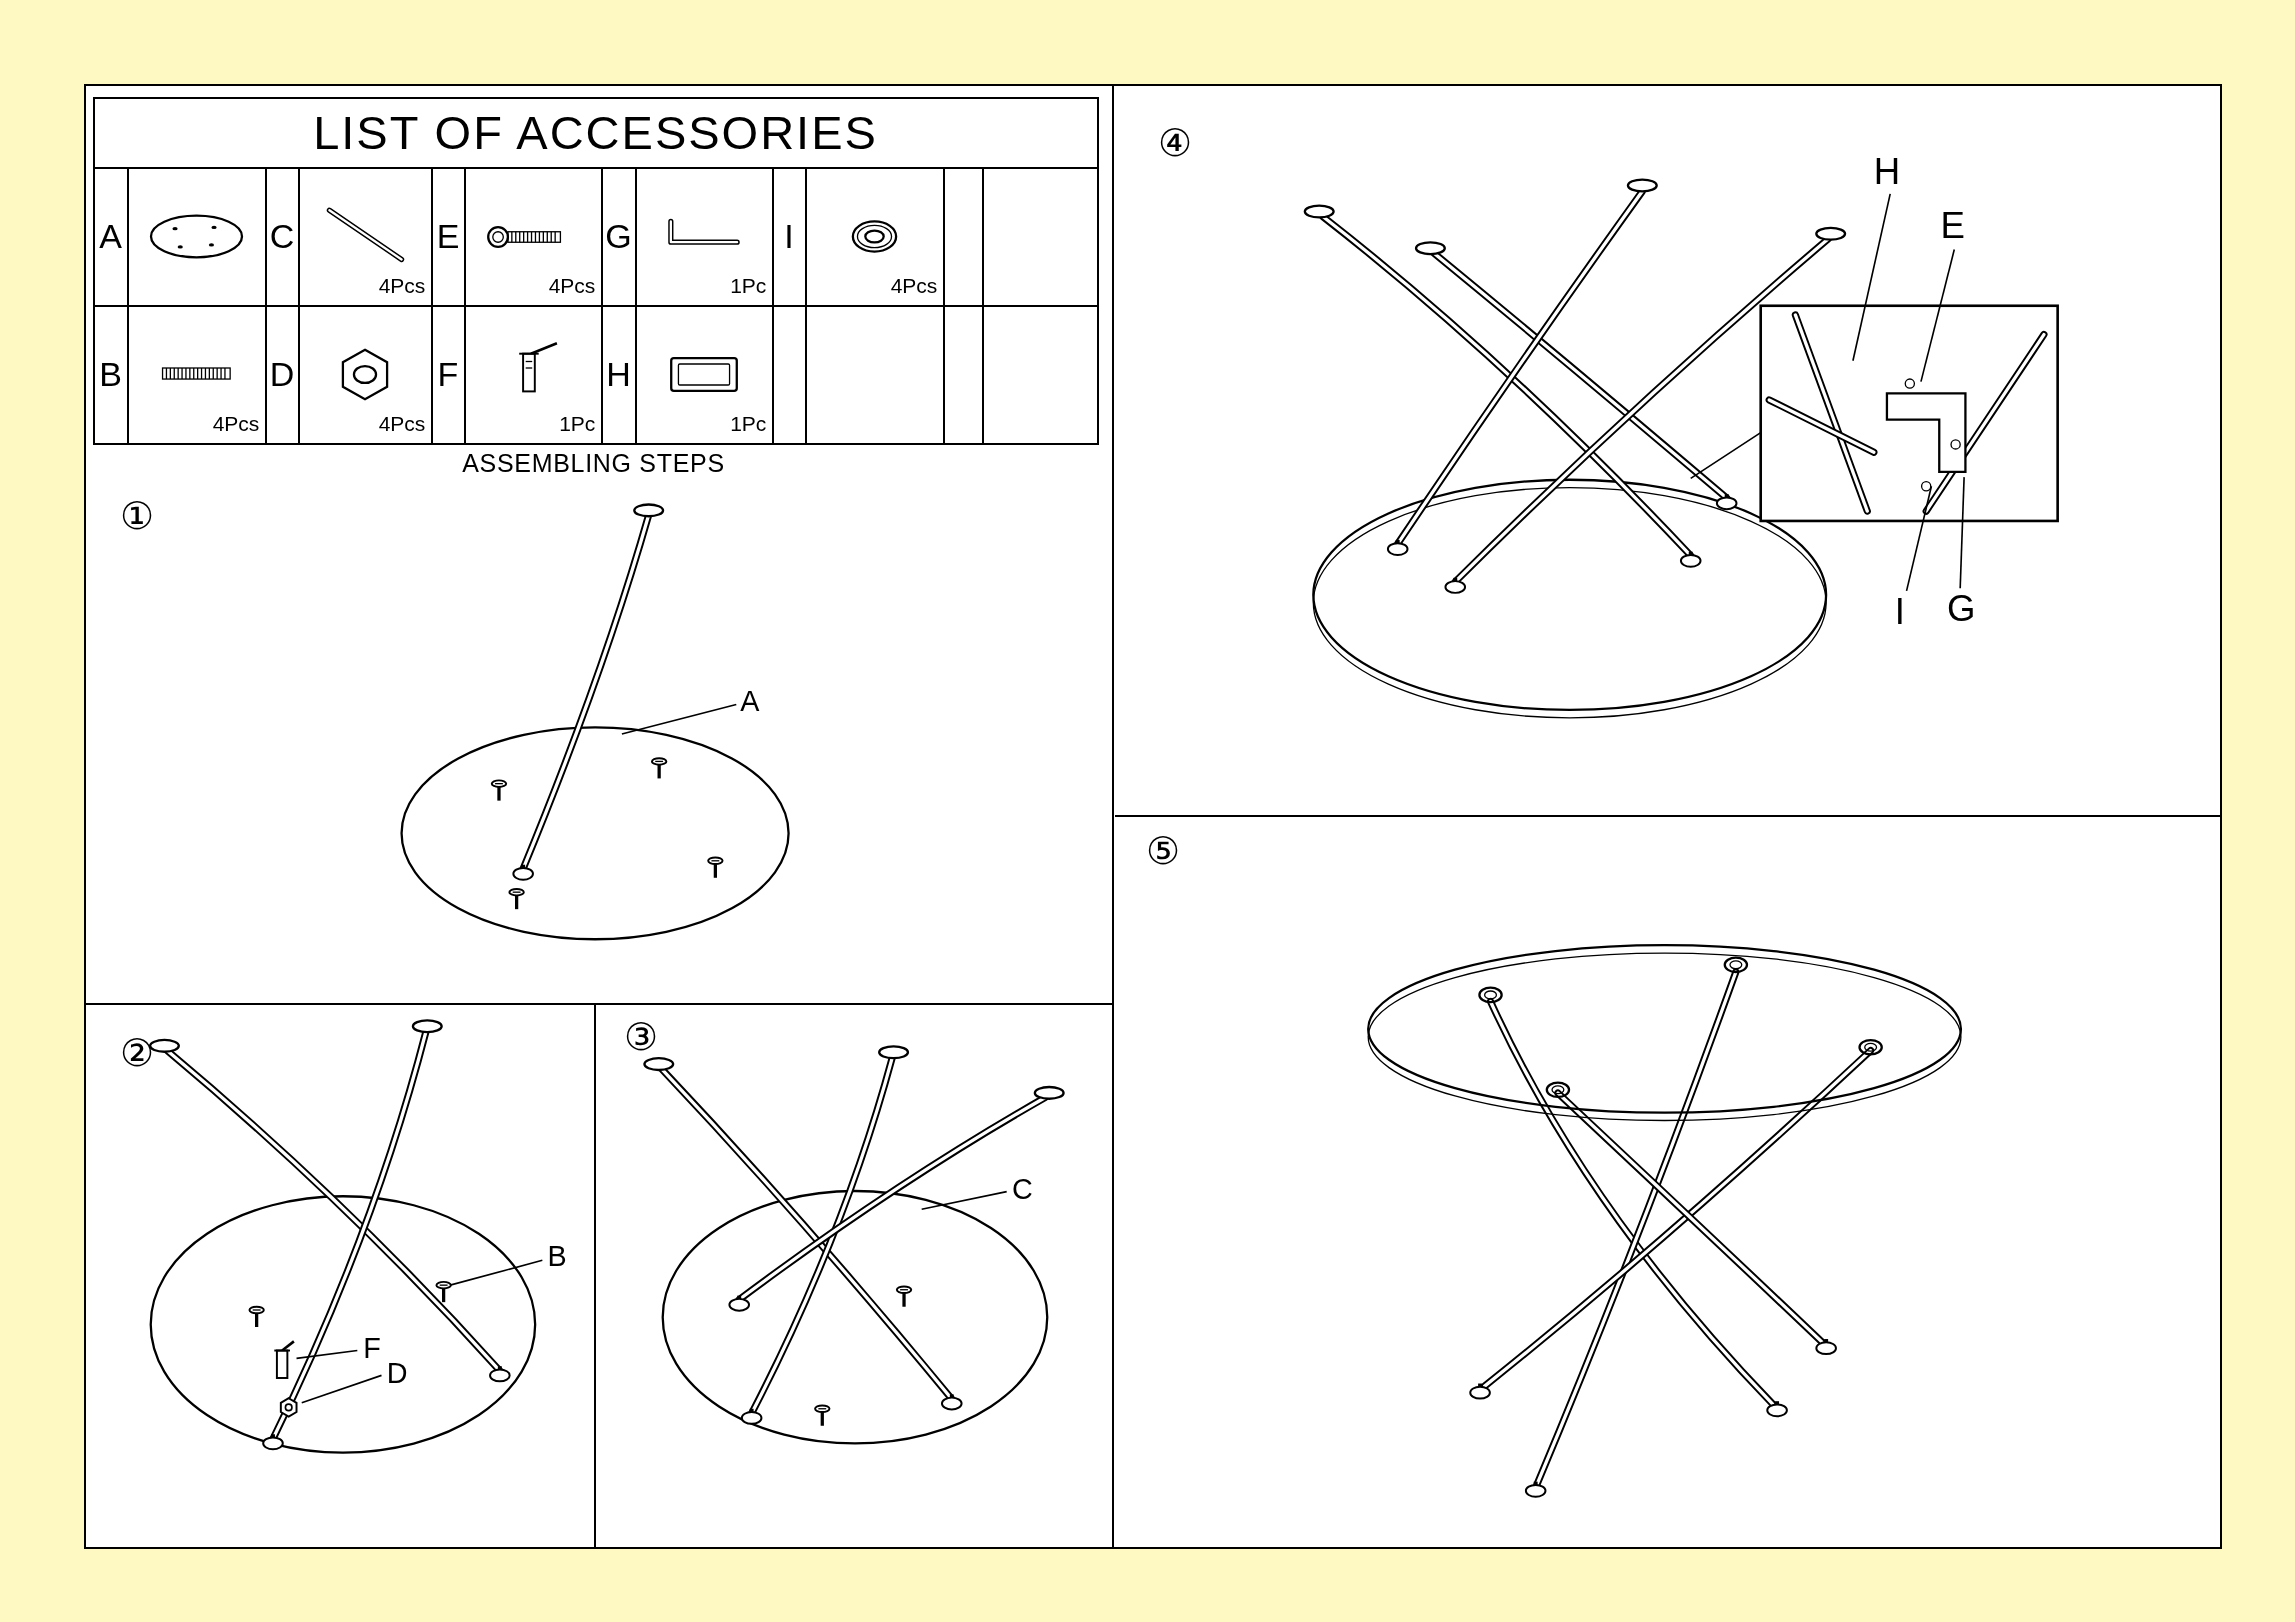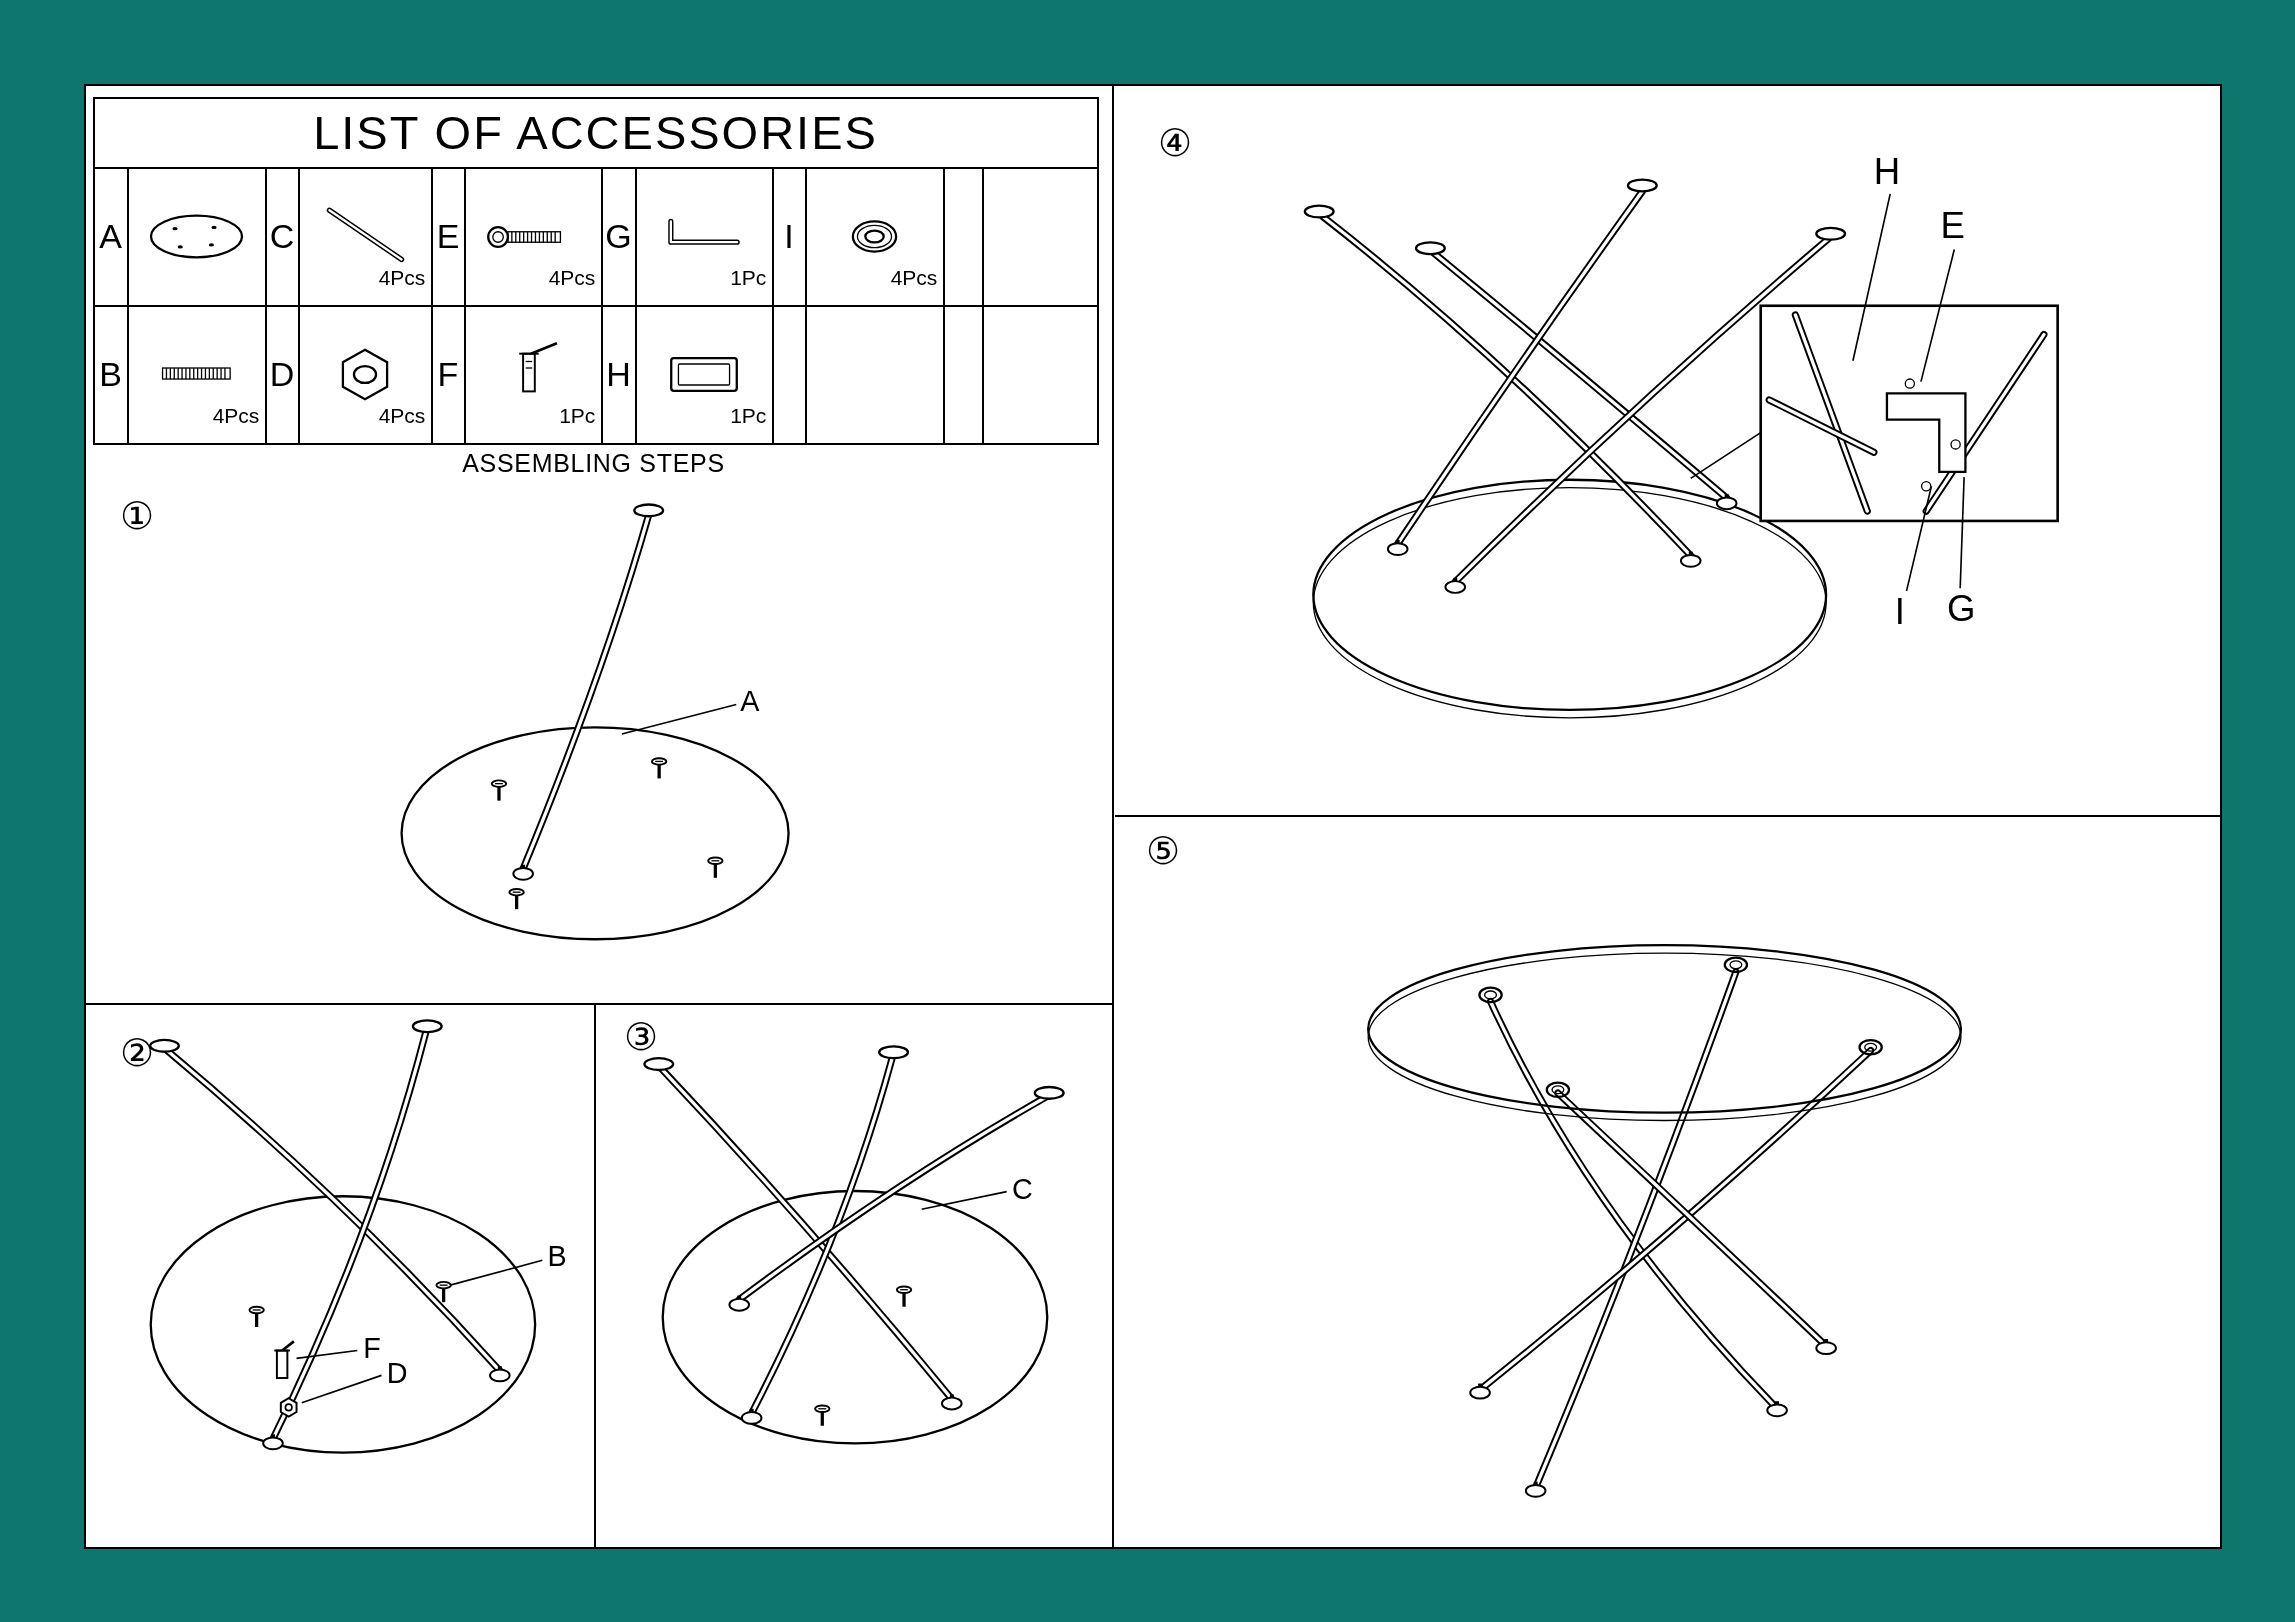--- a/index.html
+++ b/index.html
@@ -3,7 +3,7 @@
 <meta charset="utf-8">
 <style>
   html,body{margin:0;padding:0;background:#fff;}
-  #page{position:relative;width:2295px;height:1622px;background:#0f766e;
+  #page{position:relative;width:2295px;height:1622px;background:#fef9c3;
         font-family:"Liberation Sans",sans-serif;color:#000;}
   #frame{position:absolute;left:84px;top:84px;width:2134px;height:1461px;
          border:2.6px solid #000;background:#fff;}

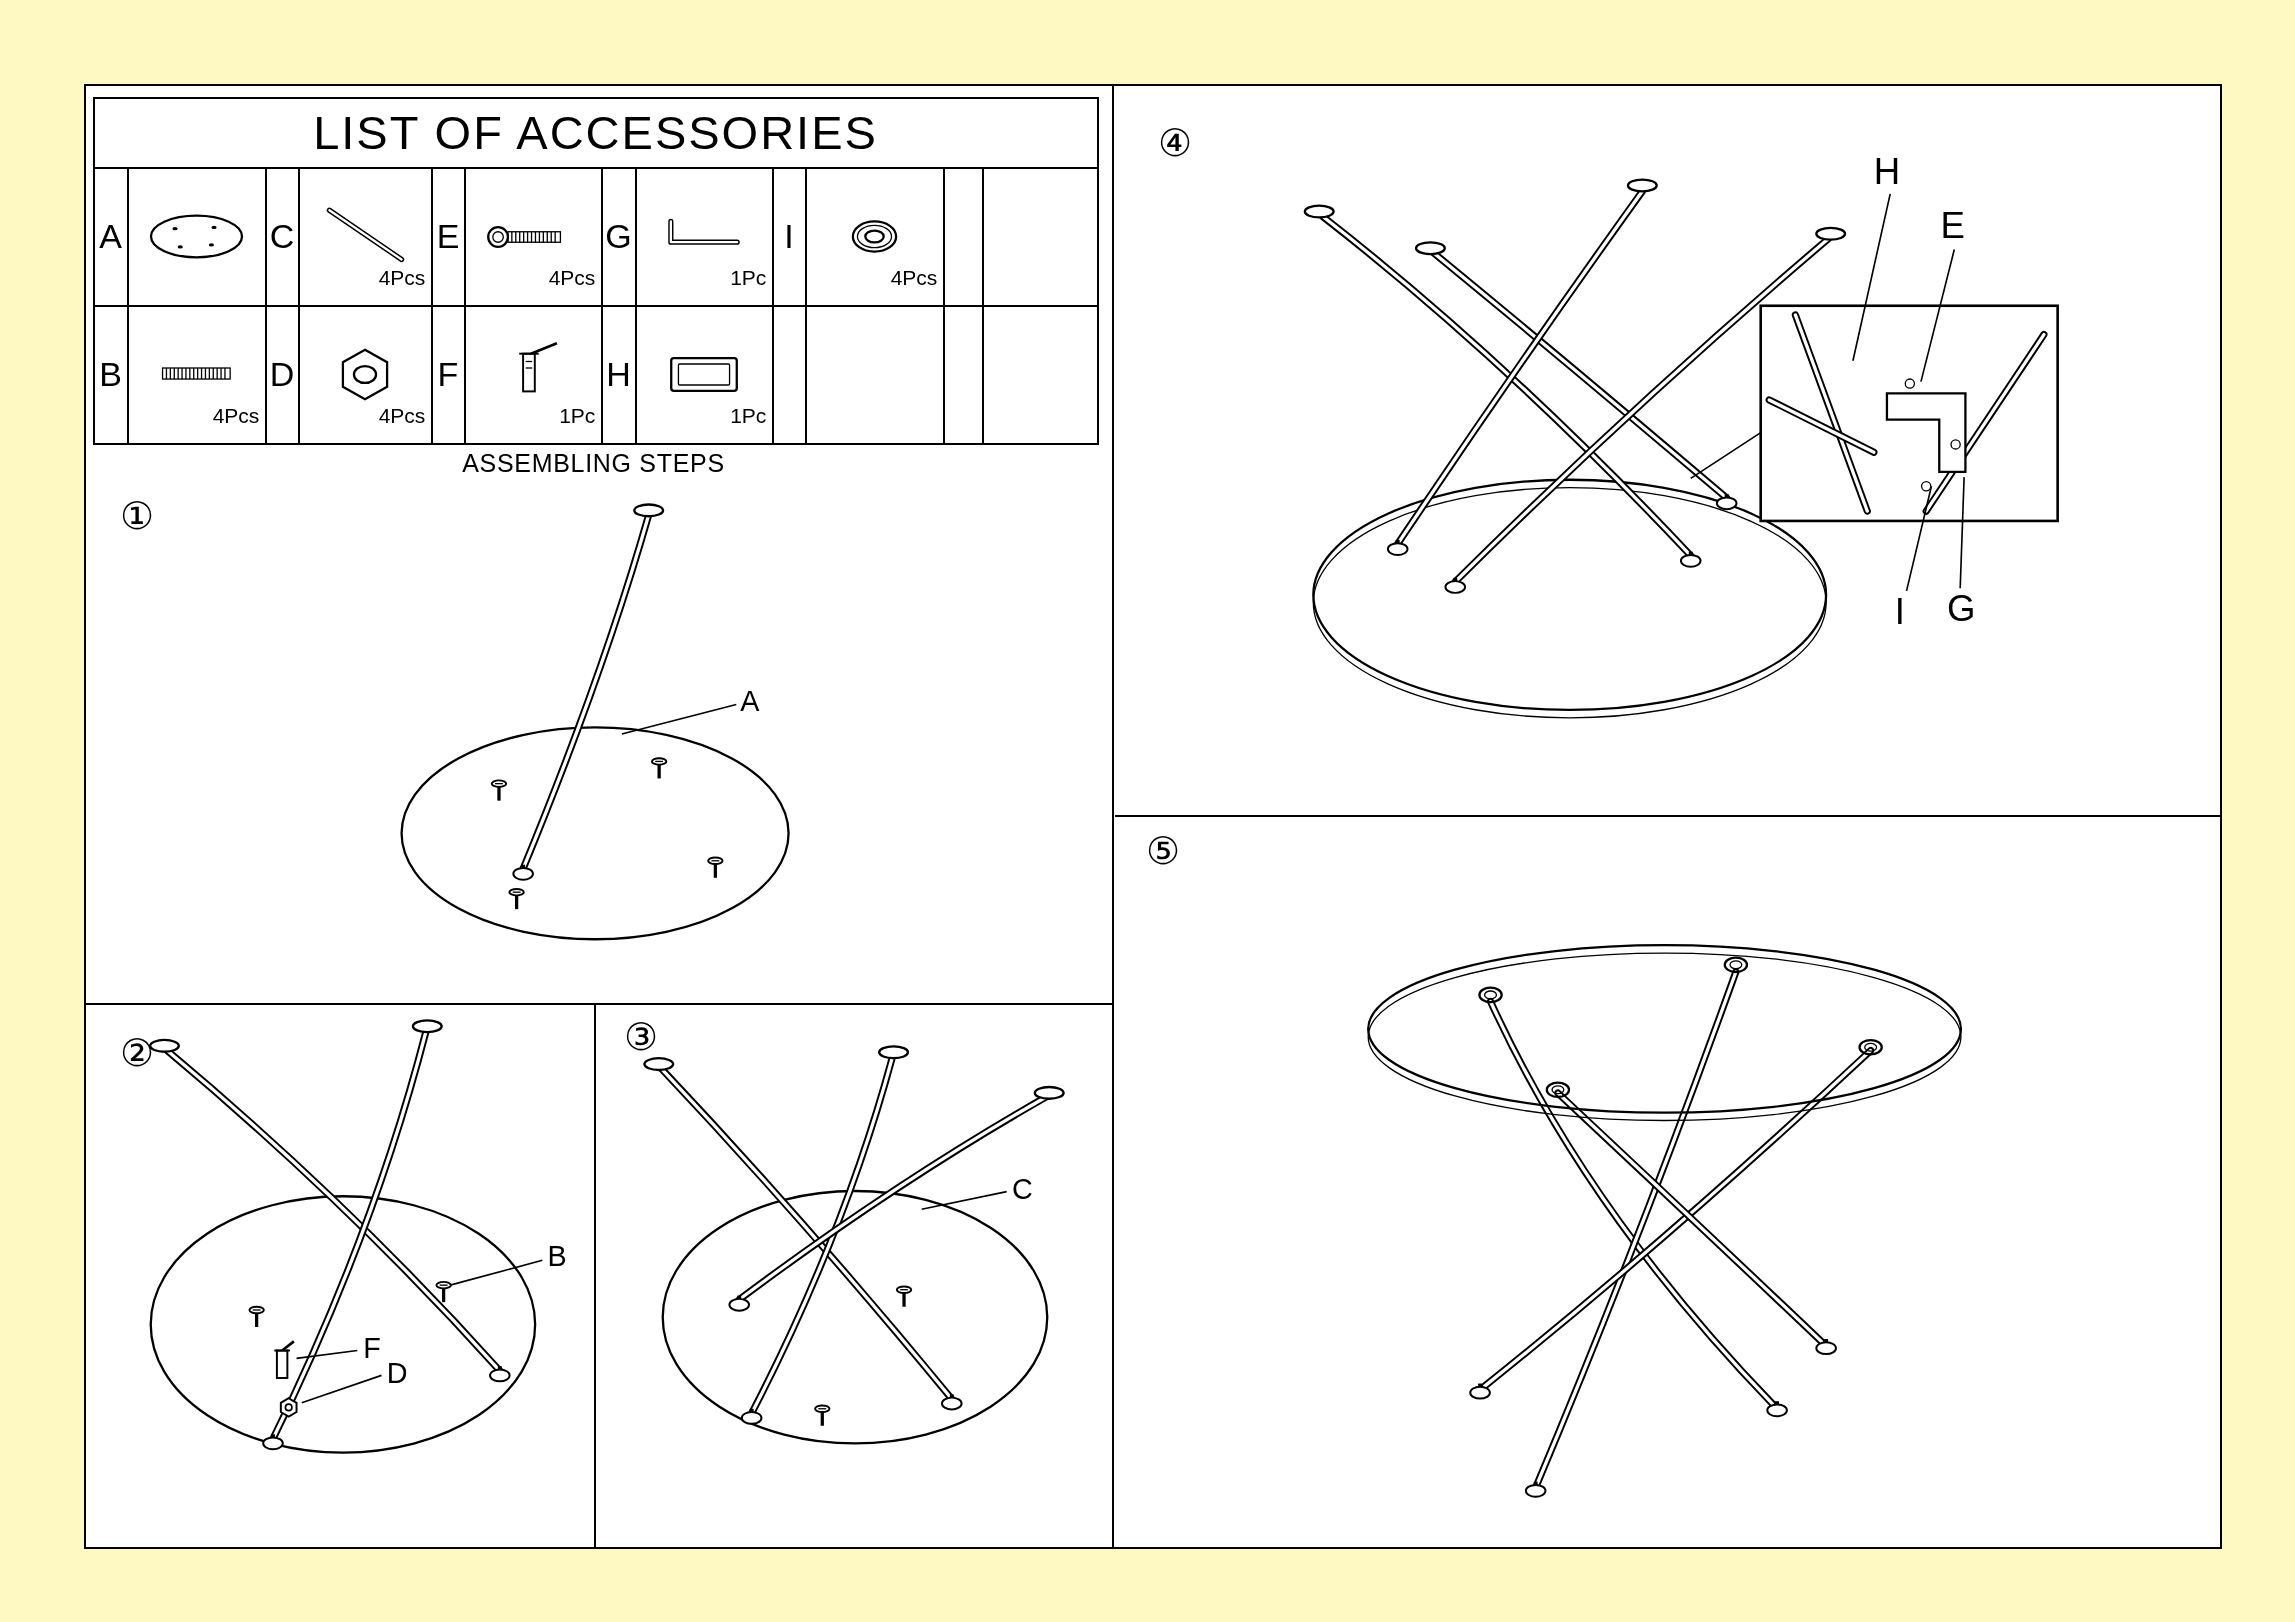--- a/index.html
+++ b/index.html
@@ -20,7 +20,7 @@
   .acc-cell{border-right:2px solid #000;position:relative;display:flex;align-items:center;justify-content:center;}
   .acc-cell.last{border-right:none;}
   .acc-letter{font-size:34px;}
-  .acc-count{position:absolute;right:5.2px;bottom:15px;font-size:21px;}
+  .acc-count{position:absolute;right:5.2px;bottom:7px;font-size:21px;}
   
   #steps-header{position:absolute;left:6.5px;top:360px;width:1002px;height:35px;display:flex;
                 align-items:center;justify-content:center;font-size:25px;letter-spacing:0.7px;}

